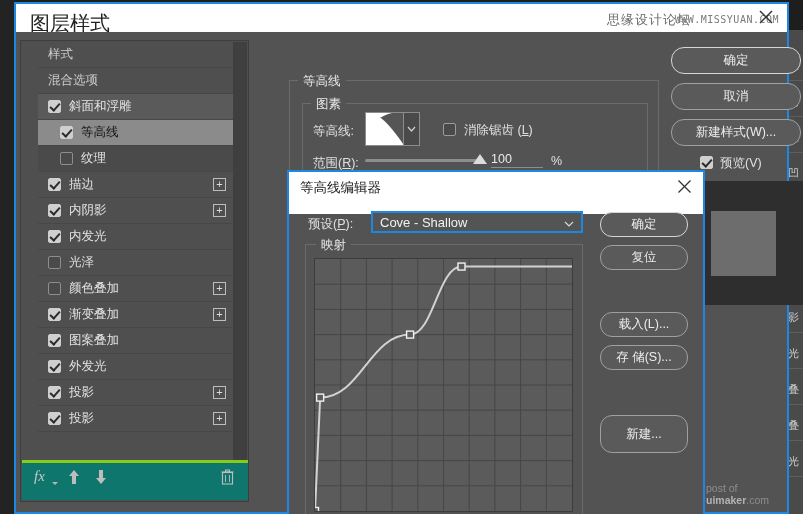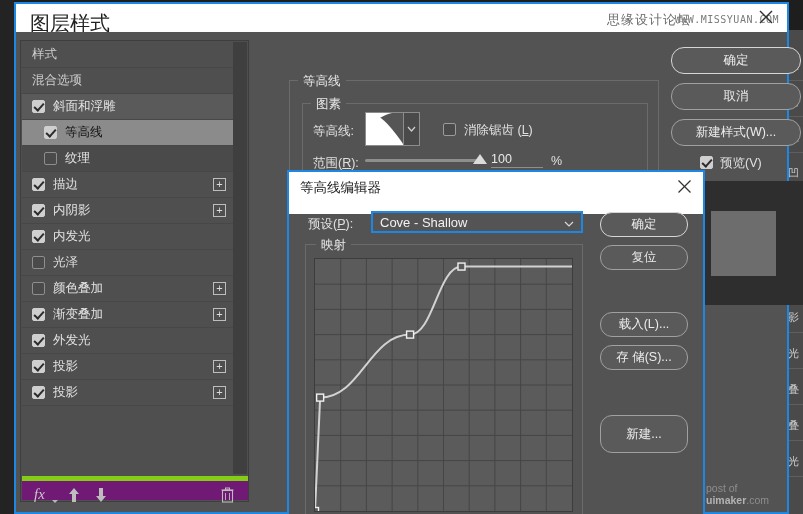--- a/index.html
+++ b/index.html
@@ -77,6 +77,7 @@
     position: absolute; left: 1px; top: 1px;
     width: 212px; height: 432px;
     overflow: hidden;
+    padding-left: 16px;
   }
   .fx-row {
     position: relative;

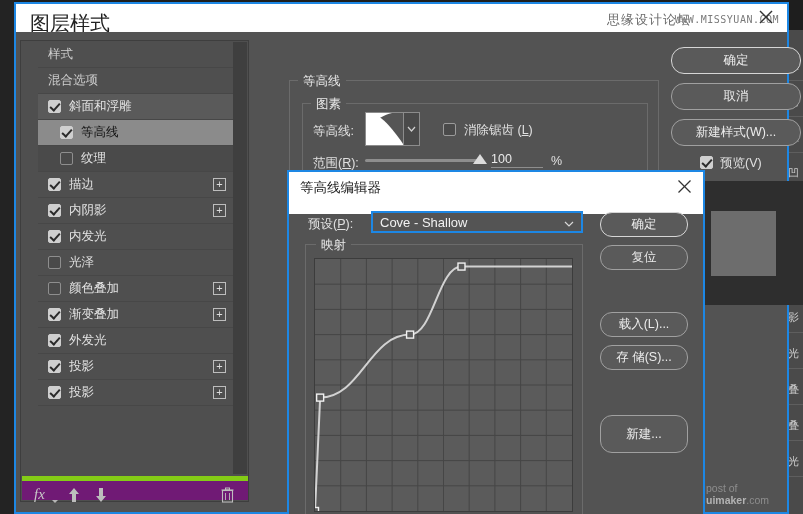--- a/index.html
+++ b/index.html
@@ -407,6 +407,10 @@
               <div class="chk on"></div>
               <span class="fx-label">渐变叠加</span>
               <div class="plus-btn">+</div>
+            </div>
+            <div class="fx-row">
+              <div class="chk on"></div>
+              <span class="fx-label">图案叠加</span>
             </div>
             <div class="fx-row">
               <div class="chk on"></div>

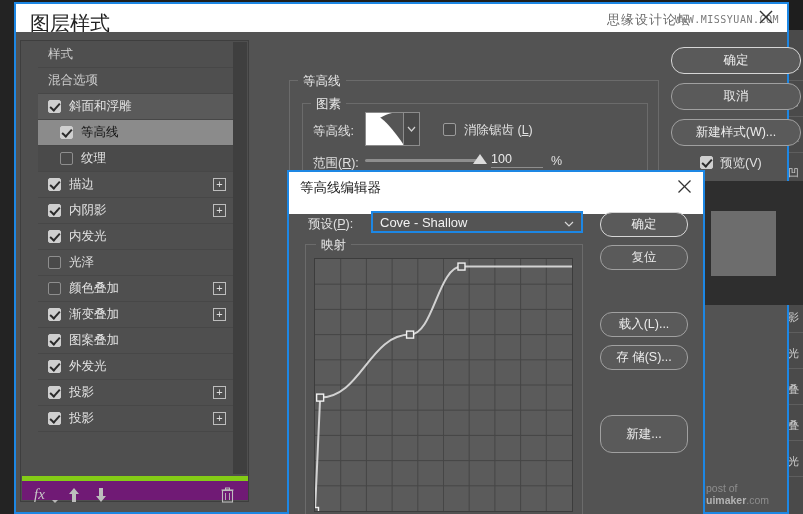--- a/index.html
+++ b/index.html
@@ -127,9 +127,9 @@
   }
   .fx-toolbar {
     position: absolute; left: 1px; bottom: 1px;
-    width: 226px; height: 24px;
-    background: #701a75;
-    border-top: 5px solid #84cc16;
+    width: 226px; height: 40px;
+    background: #0f766e;
+    border-top: 3px solid #84cc16;
   }
   .tb-icon {
     position: absolute; top: 5px;

